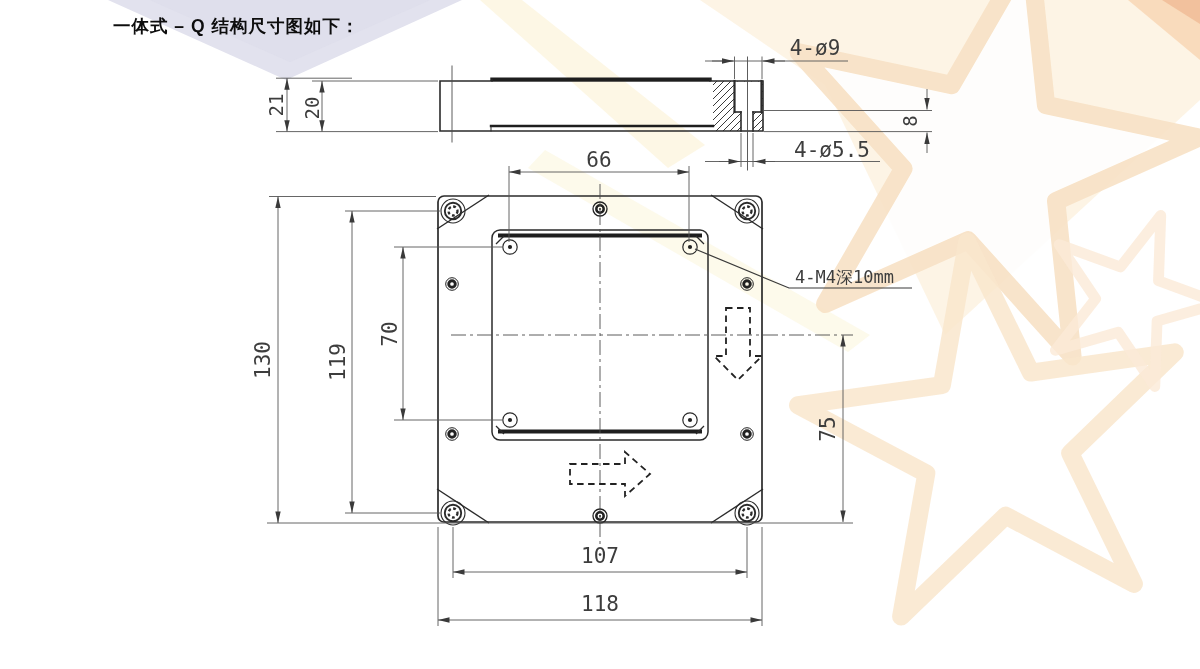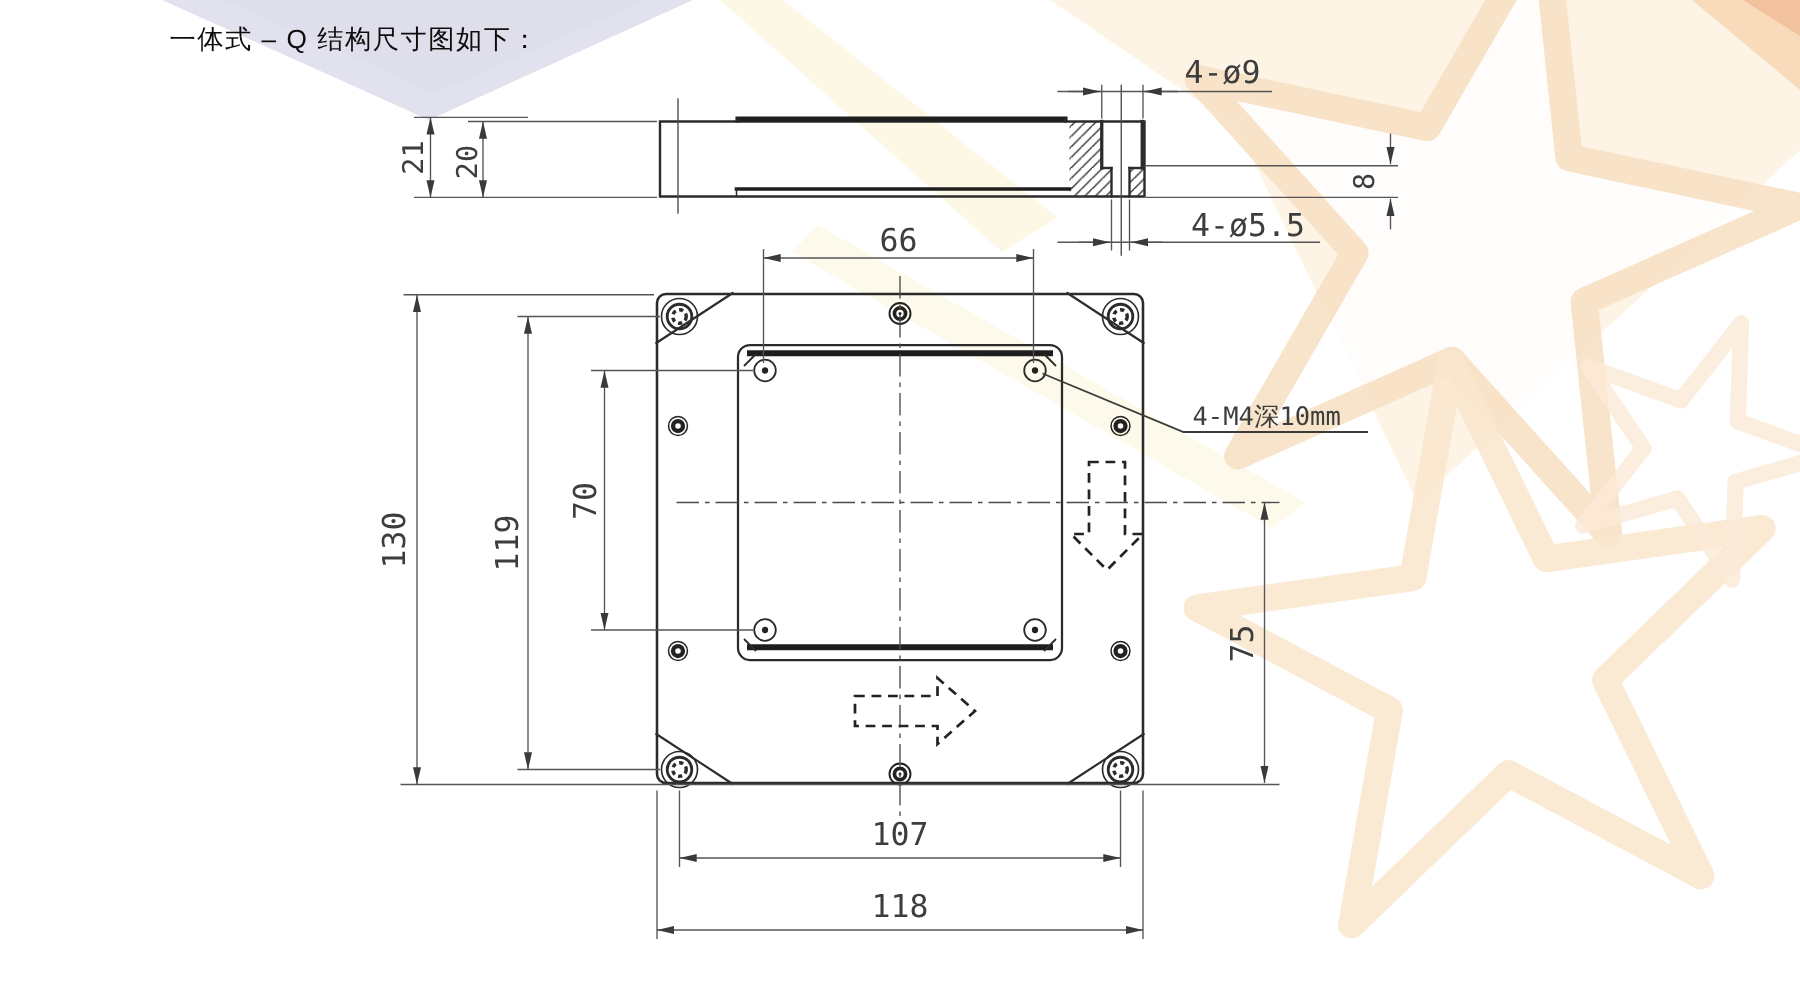--- a/index.html
+++ b/index.html
@@ -6,7 +6,7 @@
   .canvas{position:relative;width:1200px;height:669px;overflow:hidden;background:#ffffff;
           font-family:"Liberation Sans",sans-serif;}
   .layer{position:absolute;left:0;top:0;}
-  .title{position:absolute;left:113px;top:14px;font-size:17.5px;font-weight:normal;color:#0d0d0d;
+  .title{position:absolute;left:113px;top:14px;font-size:17.5px;font-weight:bold;color:#0d0d0d;
          letter-spacing:1px;font-family:"Liberation Sans",sans-serif;}
   svg text{font-family:"DejaVu Sans Mono","Liberation Mono",monospace;fill:#3d3d3d;}
   text.dim{font-size:21px;}

